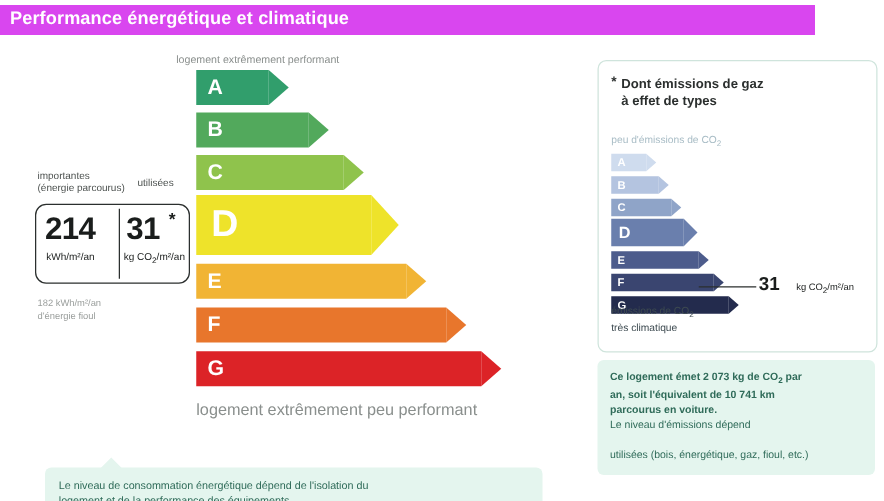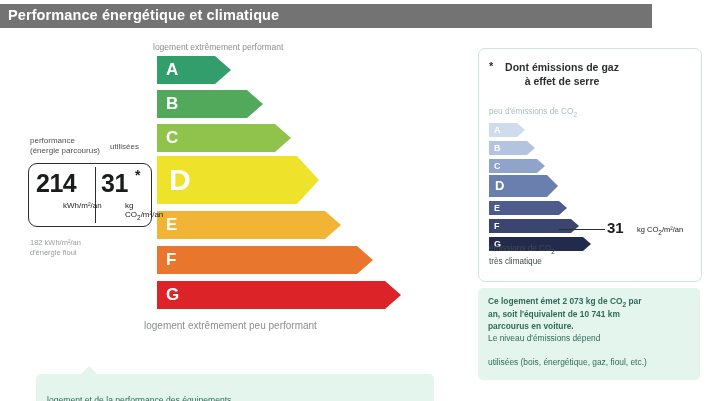--- a/index.html
+++ b/index.html
@@ -26,7 +26,7 @@
     left: 0; top: 4px;
     width: 652px;
     height: 24px;
-    background: #737373;
+    background: #d946ef;
   }
   .header-title {
     position: absolute;

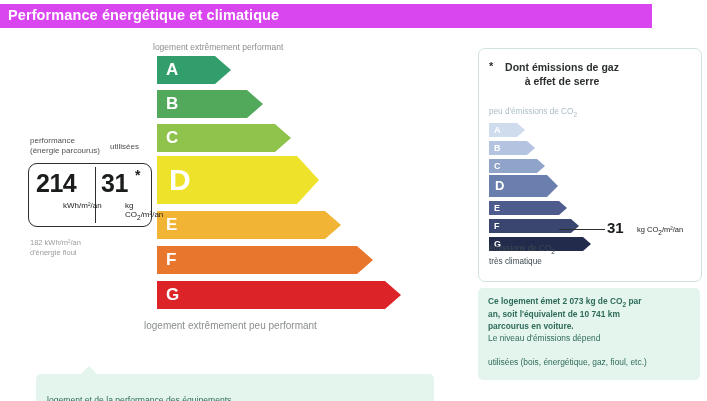--- a/index.html
+++ b/index.html
@@ -48,7 +48,7 @@
 
   .cap-top {
     position: absolute;
-    left: 153px; top: 10px;
+    left: 141px; top: 10px;
     font-size: 8.5px;
     color: #8a8f8d;
     white-space: nowrap;

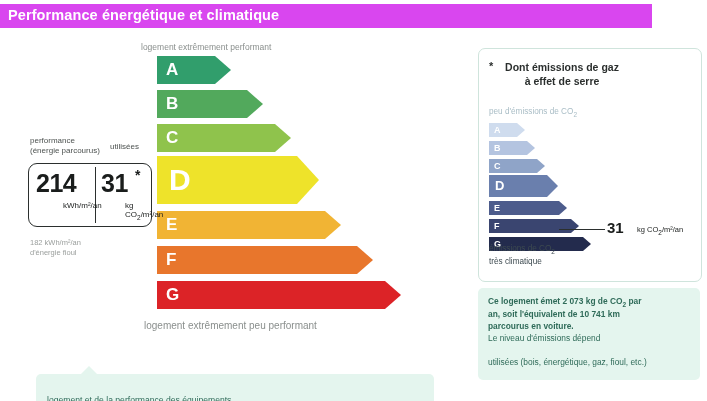--- a/index.html
+++ b/index.html
@@ -427,7 +427,7 @@
 
   <div class="ges-panel">
     <div class="ges-star">*</div>
-    <div class="ges-title" style="left:8px;text-align:center;">
+    <div class="ges-title" style="left:18px;">
       <span>Dont émissions de gaz</span><br>
       <span>à effet de serre</span>
     </div>

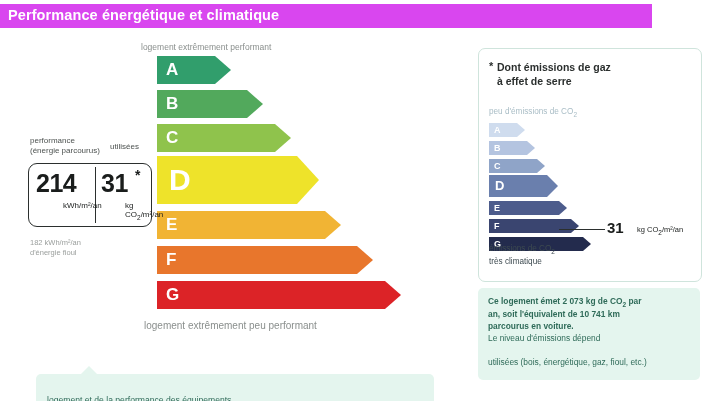--- a/index.html
+++ b/index.html
@@ -429,7 +429,7 @@
     <div class="ges-star">*</div>
     <div class="ges-title" style="left:18px;">
       <span>Dont émissions de gaz</span><br>
-      <span>à effet de serre</span>
+      <span>à effet de types</span>
     </div>
 
     <div class="ges-cap-top">peu d'émissions de CO<sub>2</sub></div>

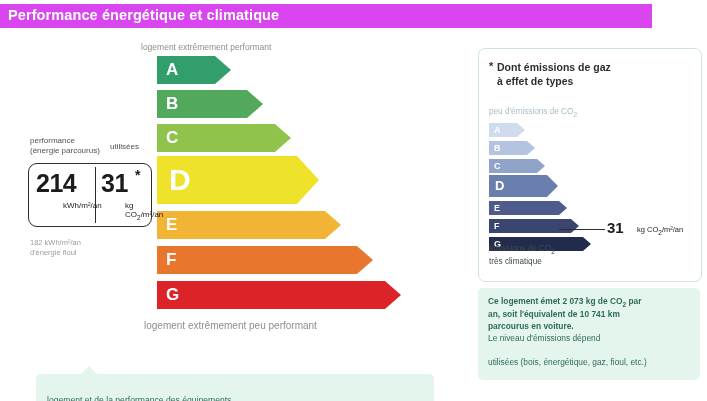--- a/index.html
+++ b/index.html
@@ -397,7 +397,7 @@
     </div>
 
     <div class="labels-small lbl-conso">
-      <div>performance</div>
+      <div>importantes</div>
       <div>(énergie parcourus)</div>
     </div>
     <div class="labels-small lbl-emis">utilisées</div>

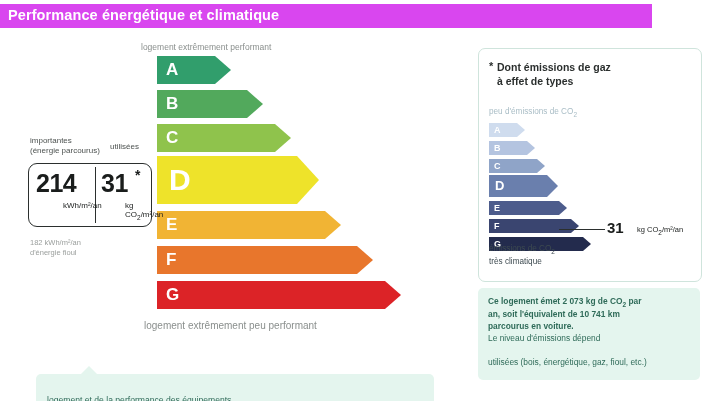--- a/index.html
+++ b/index.html
@@ -162,7 +162,6 @@
     top: 37px;
     font-size: 8px;
     color: #1a1d1c;
-    margin-left: 26px;
   }
   .badge-unit-1 { left: 8px; }
   .badge-unit-2 { left: 70px; }

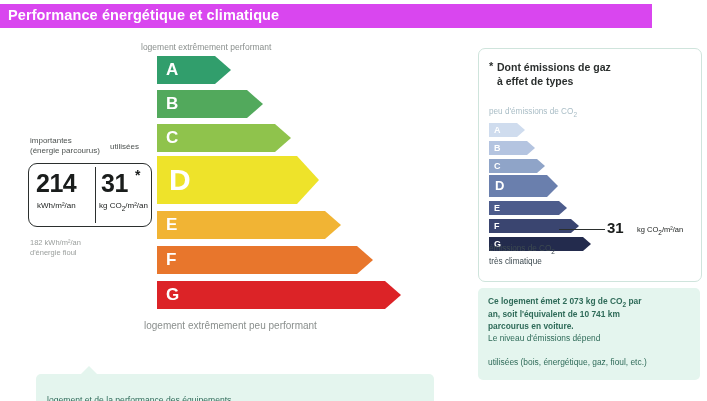--- a/index.html
+++ b/index.html
@@ -55,8 +55,8 @@
   }
   .cap-bottom {
     position: absolute;
-    left: 144px; top: 288px;
-    font-size: 10px;
+    left: 157px; top: 288px;
+    font-size: 13px;
     color: #8a8f8d;
     white-space: nowrap;
   }

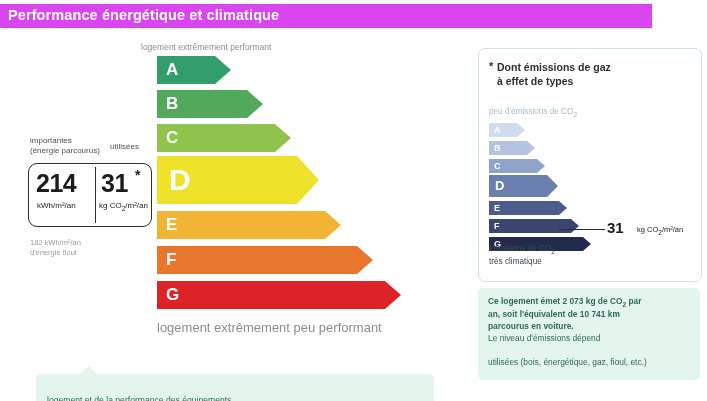--- a/index.html
+++ b/index.html
@@ -418,7 +418,7 @@
     <div class="note-left-tick"></div>
     <div class="note-left">
       <div class="note-left-text">
-        <br>
+        <span>Le niveau de consommation énergétique dépend de l'isolation du</span><br>
         <span>logement et de la performance des équipements.</span>
       </div>
     </div>

